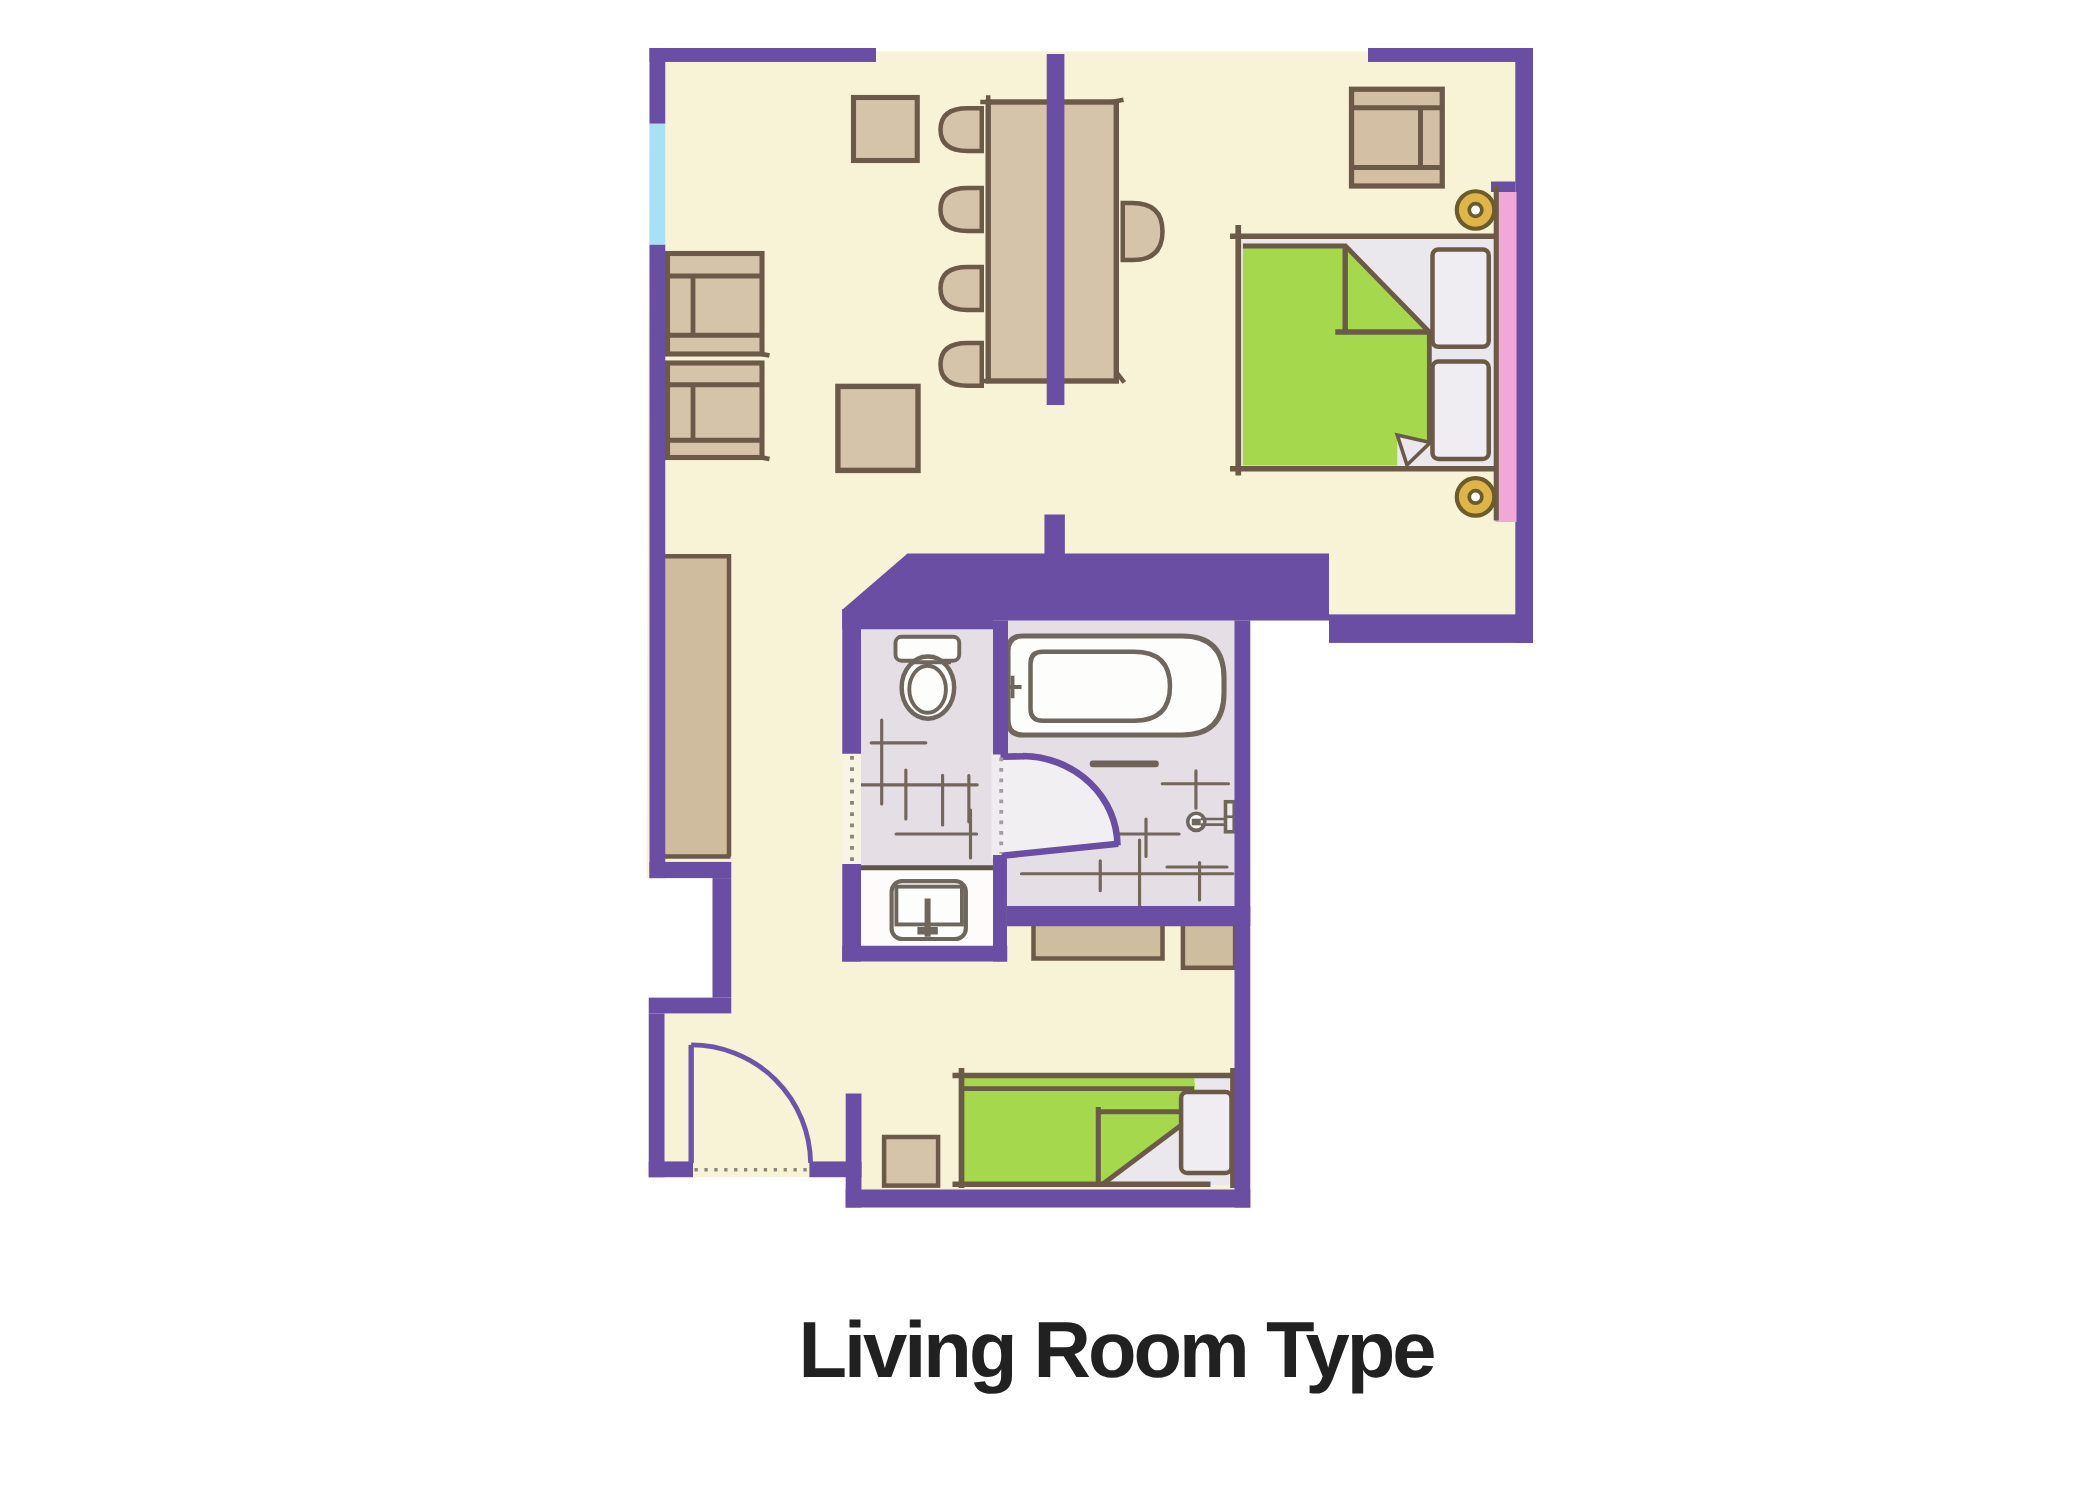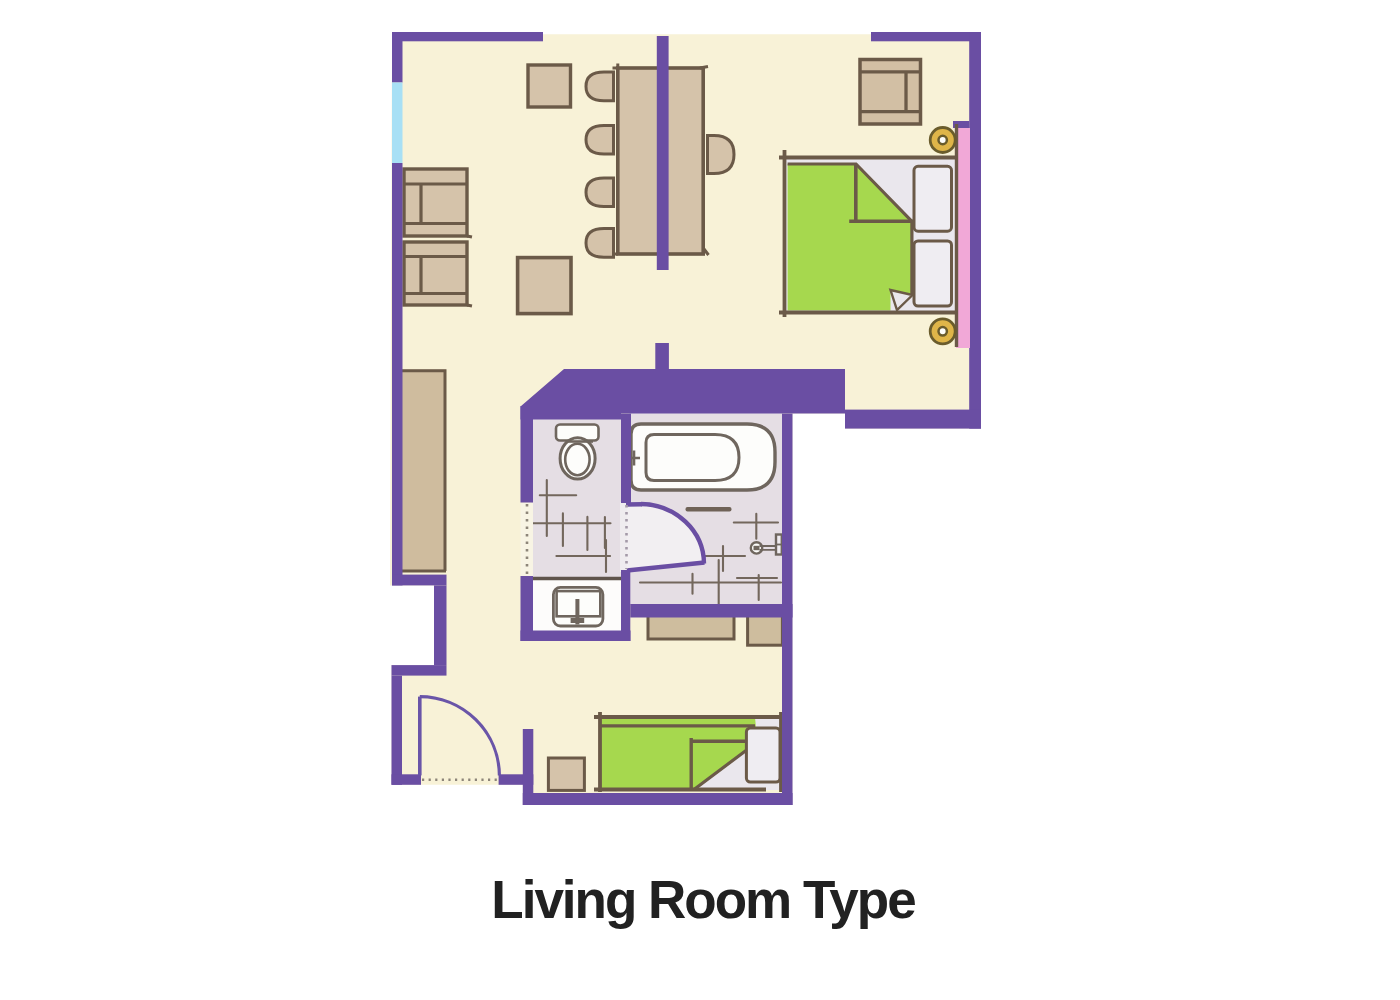--- a/index.html
+++ b/index.html
@@ -3,7 +3,7 @@
 <meta charset="utf-8">
 <style>
   html,body{margin:0;padding:0;background:#ffffff;}
-  .wrap{width:1112px;height:1000px;position:relative;}
+  .wrap{width:1112px;height:1000px;position:relative;padding-left:41px;}
   svg{display:block;}
   .title{font-family:"Liberation Sans", sans-serif;font-weight:bold;fill:#212121;}
 </style>

